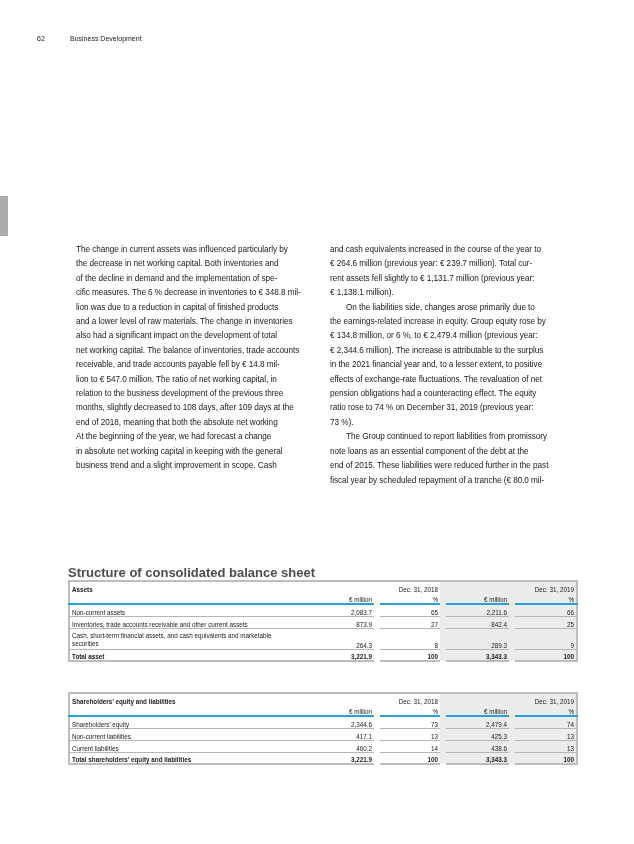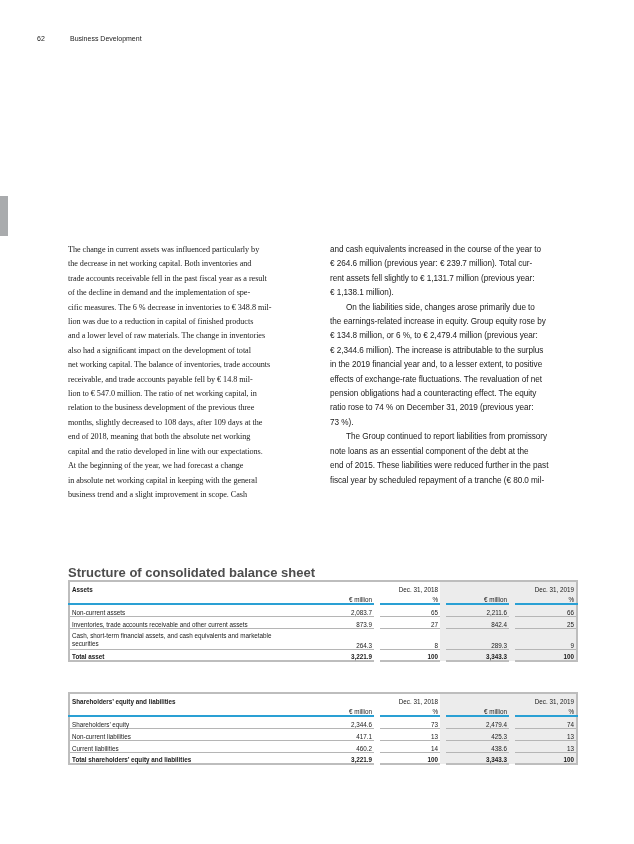--- a/index.html
+++ b/index.html
@@ -11,7 +11,7 @@
   .side-tab { position: absolute; left: 0; top: 196px; width: 8px; height: 40px; background: #a9abad; }
 
   .col { position: absolute; top: 243px; width: 250px; font-size: 8.2px; line-height: 14.4px; color: #1a1a1a; letter-spacing: -0.05px; }
-  .col-left { left: 68px; font-family: Liberation Serif, serif; }
+  .col-left { left: 76px; }
   .col-right { left: 330px; width: 248px; }
   .col p { margin: 0; }
   .line { display: block; white-space: nowrap; }

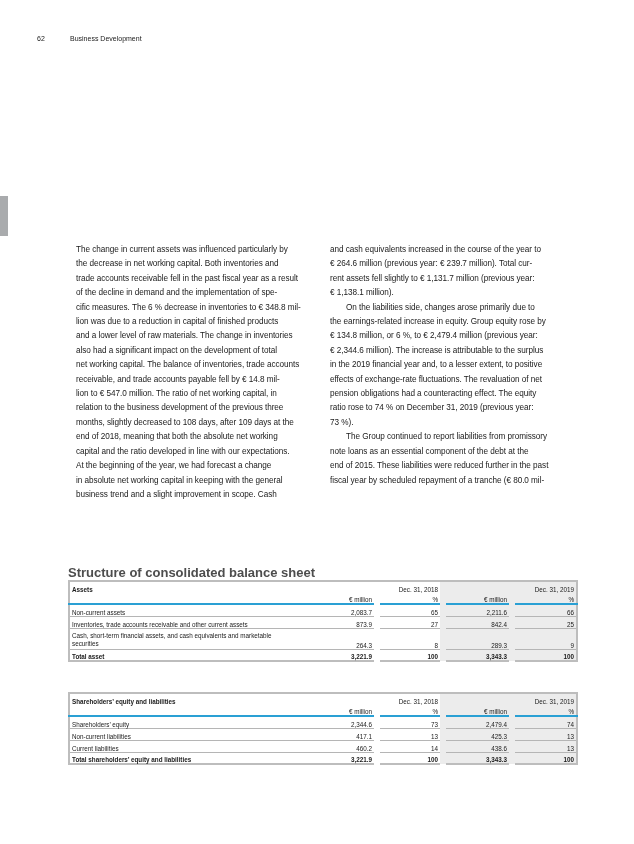--- a/index.html
+++ b/index.html
@@ -54,7 +54,6 @@
   <p>
     <span class="line">The change in current assets was influenced particularly by</span>
     <span class="line">the decrease in net working capital. Both inventories and</span>
-    <span class="line">trade accounts receivable fell in the past fiscal year as a result</span>
     <span class="line">of the decline in demand and the implementation of spe-</span>
     <span class="line">cific measures. The 6 % decrease in inventories to € 348.8 mil-</span>
     <span class="line">lion was due to a reduction in capital of finished products</span>

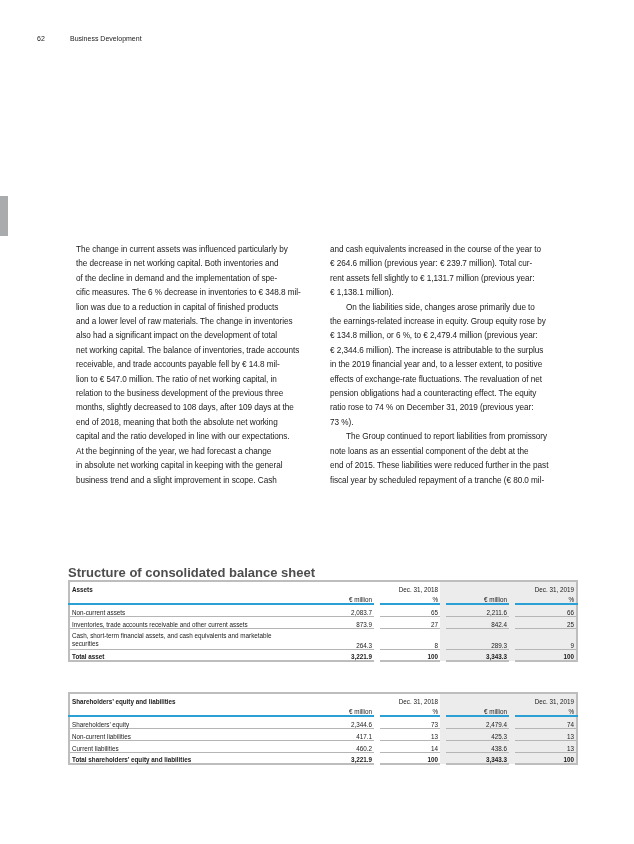--- a/index.html
+++ b/index.html
@@ -84,7 +84,7 @@
     <span class="line">the earnings-related increase in equity. Group equity rose by</span>
     <span class="line">€ 134.8 million, or 6 %, to € 2,479.4 million (previous year:</span>
     <span class="line">€ 2,344.6 million). The increase is attributable to the surplus</span>
-    <span class="line">in the 2019 financial year and, to a lesser extent, to positive</span>
+    <span class="line">in the 2021 financial year and, to a lesser extent, to positive</span>
     <span class="line">effects of exchange-rate fluctuations. The revaluation of net</span>
     <span class="line">pension obligations had a counteracting effect. The equity</span>
     <span class="line">ratio rose to 74 % on December 31, 2019 (previous year:</span>

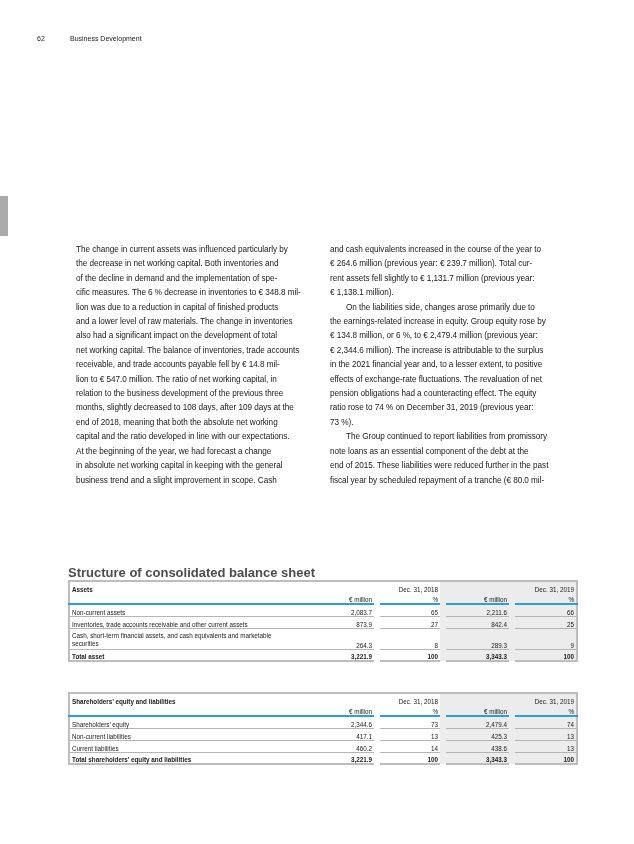--- a/index.html
+++ b/index.html
@@ -65,7 +65,6 @@
     <span class="line">relation to the business development of the previous three</span>
     <span class="line">months, slightly decreased to 108 days, after 109 days at the</span>
     <span class="line">end of 2018, meaning that both the absolute net working</span>
-    <span class="line">capital and the ratio developed in line with our expectations.</span>
     <span class="line">At the beginning of the year, we had forecast a change</span>
     <span class="line">in absolute net working capital in keeping with the general</span>
     <span class="line">business trend and a slight improvement in scope. Cash</span>

